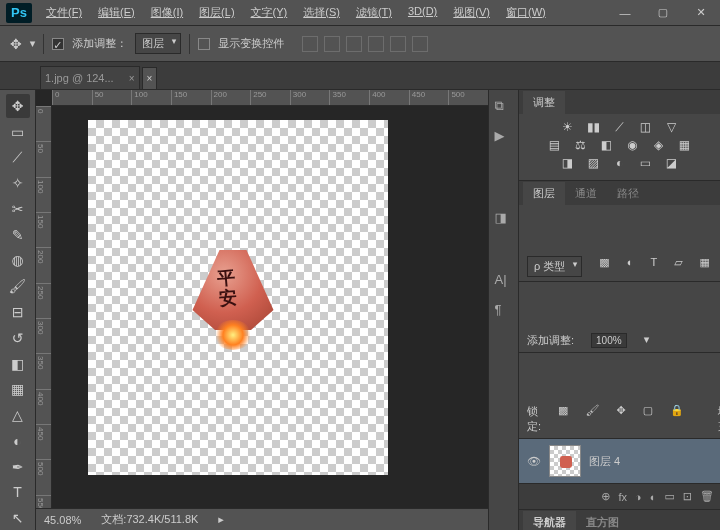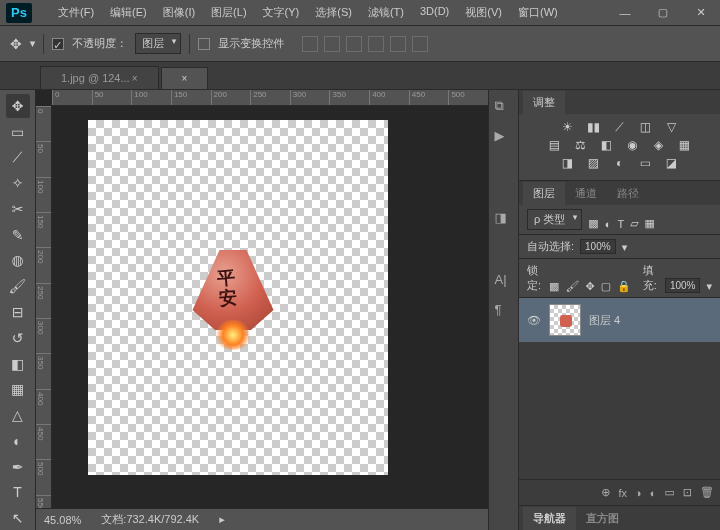--- a/index.html
+++ b/index.html
@@ -4,7 +4,7 @@
 <style>
 * { margin: 0; padding: 0; box-sizing: border-box; font-family: "Microsoft YaHei", sans-serif; }
 body { background: #535353; width: 720px; height: 530px; overflow: hidden; font-size: 11px; color: #ccc; }
-.titlebar { height: 26px; background: #535353; display: flex; align-items: center; border-bottom: 1px solid #2a2a2a; gap: 12px; }
+.titlebar { height: 26px; background: #535353; display: flex; align-items: center; border-bottom: 1px solid #2a2a2a; }
 .ps-logo { width: 26px; height: 20px; margin: 0 6px; background: #001d26; color: #31c5f4; display: flex; align-items: center; justify-content: center; font-weight: bold; font-size: 13px; border-radius: 2px; }
 .menu { display: flex; }
 .menu-item { padding: 4px 8px; cursor: default; }

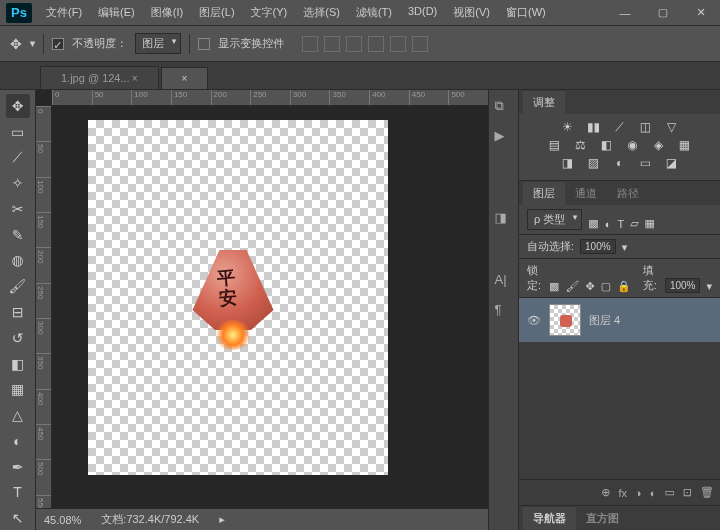--- a/index.html
+++ b/index.html
@@ -7,7 +7,7 @@
 .titlebar { height: 26px; background: #535353; display: flex; align-items: center; border-bottom: 1px solid #2a2a2a; }
 .ps-logo { width: 26px; height: 20px; margin: 0 6px; background: #001d26; color: #31c5f4; display: flex; align-items: center; justify-content: center; font-weight: bold; font-size: 13px; border-radius: 2px; }
 .menu { display: flex; }
-.menu-item { padding: 4px 8px; cursor: default; }
+.menu-item { padding: 4px 8px; cursor: default; text-decoration: underline; }
 .win-btns { margin-left: auto; display: flex; }
 .win-btn { width: 30px; height: 20px; margin: 0 4px; display: flex; align-items: center; justify-content: center; }
 .options-bar { height: 36px; background: #535353; border-bottom: 1px solid #2a2a2a; display: flex; align-items: center; padding: 0 10px; gap: 8px; }

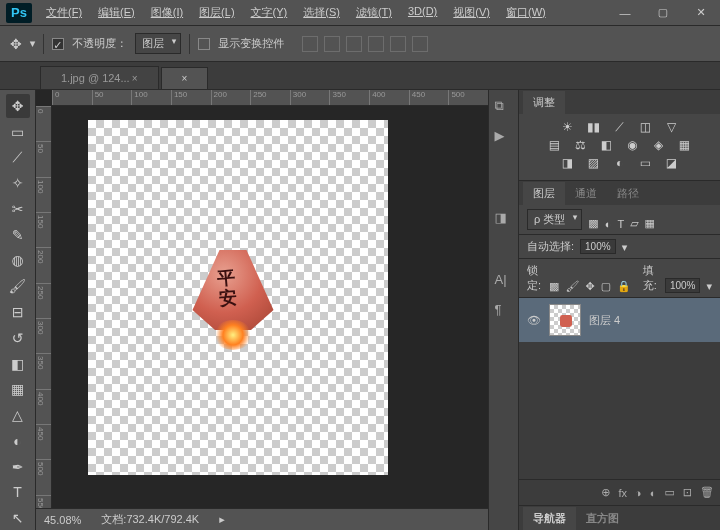--- a/index.html
+++ b/index.html
@@ -87,7 +87,7 @@
   <span>▾</span>
   <span style="border-left:1px solid #333;height:20px"></span>
   <div class="chk" style="background:#333">✓</div>
-  <span>不透明度：</span>
+  <span>添加调整：</span>
   <div class="select-box">图层</div>
   <span style="border-left:1px solid #333;height:20px"></span>
   <div class="chk"></div>

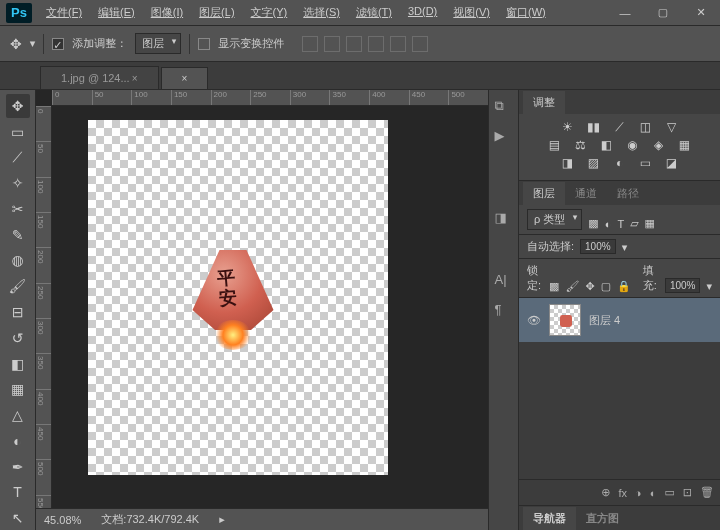--- a/index.html
+++ b/index.html
@@ -18,7 +18,7 @@
 .align-btns { display: flex; gap: 6px; margin-left: 10px; opacity: 0.5; }
 .align-btn { width: 16px; height: 16px; border: 1px solid #888; }
 .tabs { height: 28px; background: #3c3c3c; display: flex; align-items: flex-end; border-bottom: 1px solid #2a2a2a; padding-left: 40px; }
-.tab { padding: 5px 20px; background: #535353; margin-right: 2px; display: flex; align-items: center; gap: 2px; border: 1px solid #2a2a2a; border-bottom: none; }
+.tab { padding: 5px 4px; background: #535353; margin-right: 2px; display: flex; align-items: center; gap: 15px; border: 1px solid #2a2a2a; border-bottom: none; }
 .tab.inactive { background: #434343; color: #999; }
 .tab-x { font-size: 10px; }
 .main { display: flex; height: 440px; }

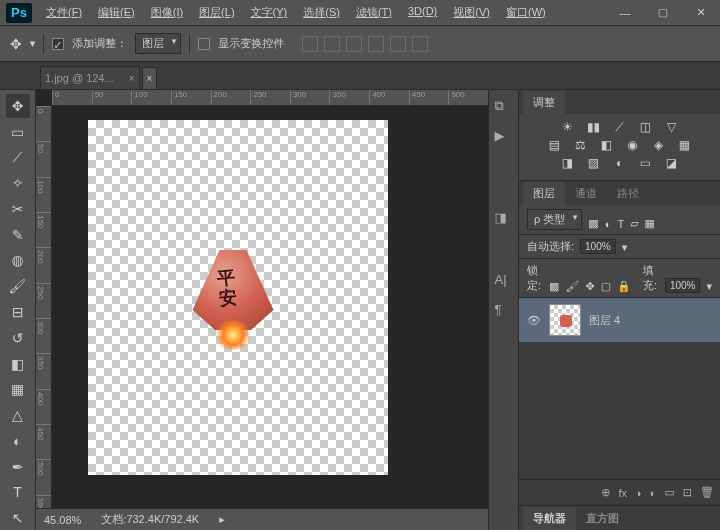--- a/index.html
+++ b/index.html
@@ -47,7 +47,7 @@
 .adj-label { font-size: 11px; margin-bottom: 6px; }
 .adj-row { display: flex; gap: 8px; margin-bottom: 4px; justify-content: center; }
 .adj-icon { width: 18px; height: 14px; font-size: 12px; color: #ccc; text-align: center; }
-.layer-controls { display: flex; align-items: flex-end; gap: 6px; padding: 4px 8px; border-bottom: 1px solid #2a2a2a; font-size: 11px; }
+.layer-controls { display: flex; align-items: flex-start; gap: 17px; padding: 4px 8px; border-bottom: 1px solid #2a2a2a; font-size: 11px; margin-top: 47px; }
 .spin { background: #3a3a3a; border: 1px solid #2a2a2a; padding: 1px 4px; font-size: 10px; }
 .layer-row { display: flex; align-items: center; padding: 6px 8px; gap: 8px; background: #5a6a7a; }
 .eye { font-size: 11px; }

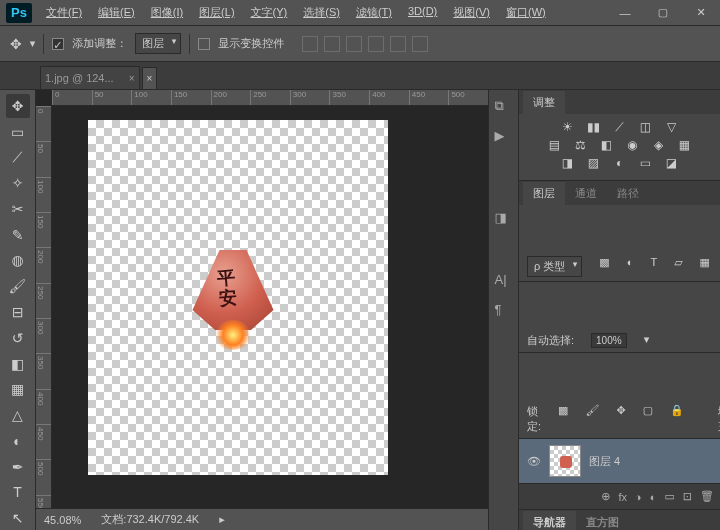--- a/index.html
+++ b/index.html
@@ -233,7 +233,7 @@
         <span>▦</span>
       </div>
       <div class="layer-controls">
-        <span>自动选择:</span>
+        <span>添加调整:</span>
         <div class="spin">100%</div>
         <span>▾</span>
       </div>

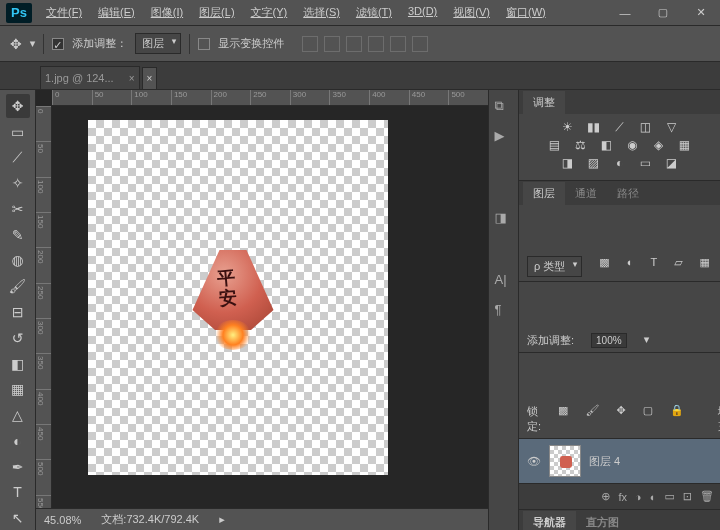--- a/index.html
+++ b/index.html
@@ -172,7 +172,7 @@
     </div>
     <div class="status-bar">
       <span>45.08%</span>
-      <span><span>文档:</span><span>732.4K/792.4K</span></span>
+      <span><span>文档:</span><span>732.4K/511.8K</span></span>
       <span>▸</span>
     </div>
   </div>

